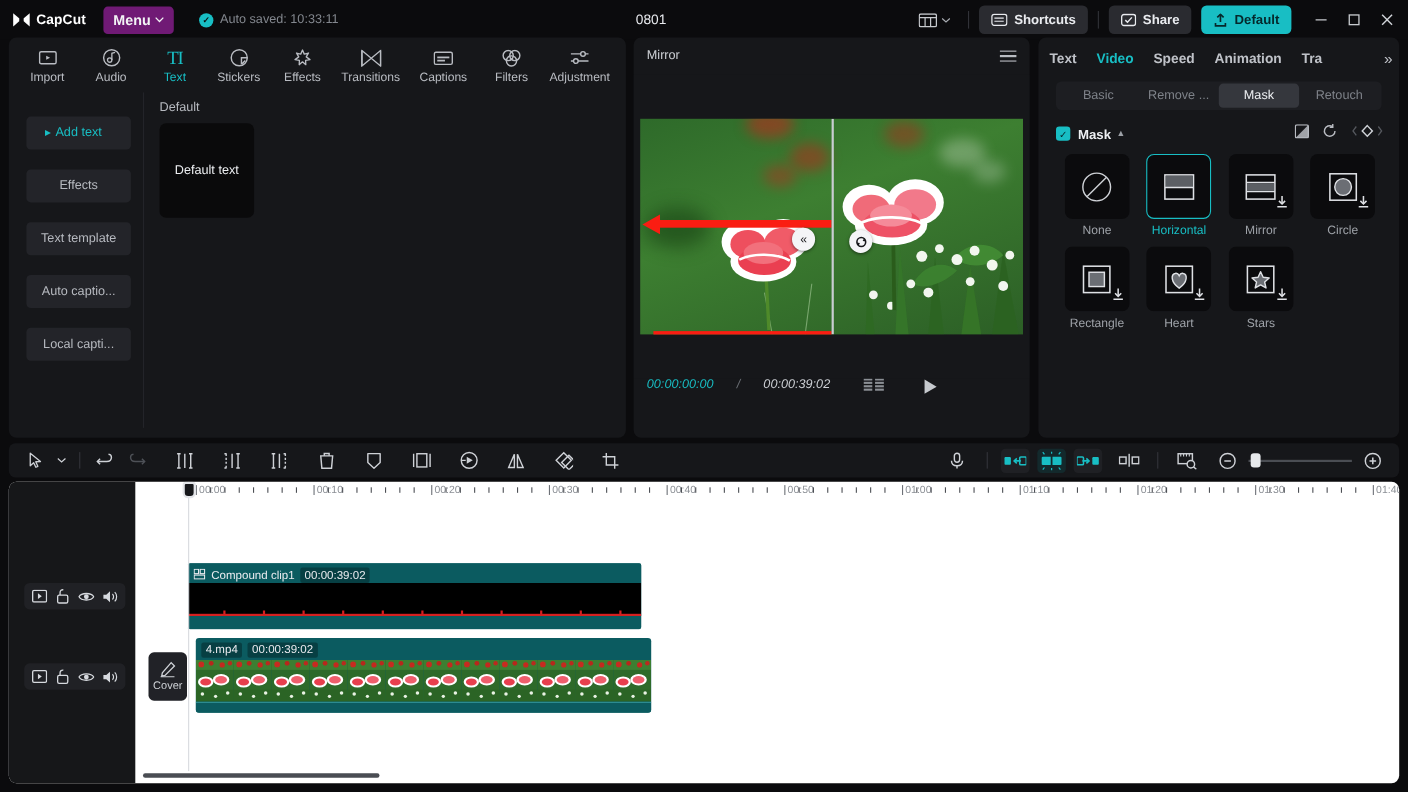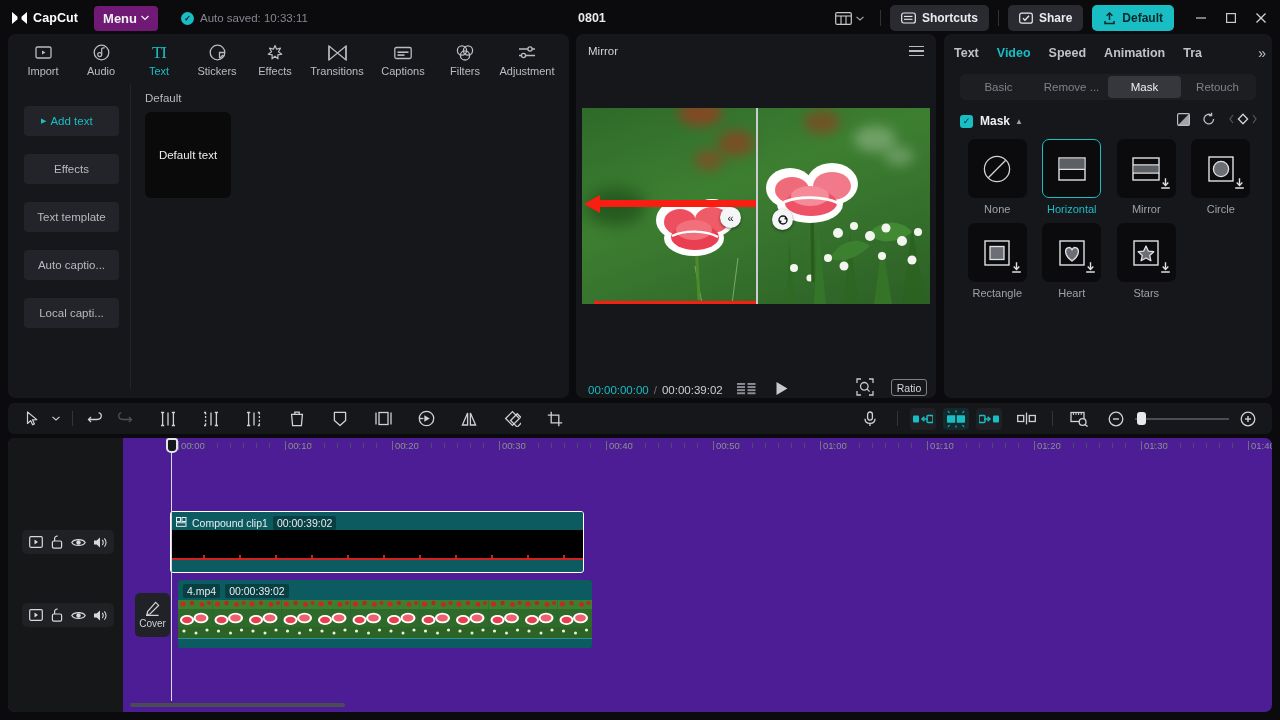--- a/index.html
+++ b/index.html
@@ -33,7 +33,7 @@
   }
   .proj-title {
     position: absolute; left: 578px; top: 0; height: 36px; display: flex; align-items: center;
-    font-size: 12.5px; color: #e8eaee; font-weight: bold;
+    font-size: 12.5px; color: #e8eaee; font-weight: normal;
   }
   .tb-right { margin-left: auto; display: flex; align-items: center; gap: 0; padding-right: 4px; }
   .layout-btn { display: flex; align-items: center; gap: 4px; padding: 4px 7px; border-radius: 4px; cursor: pointer; }

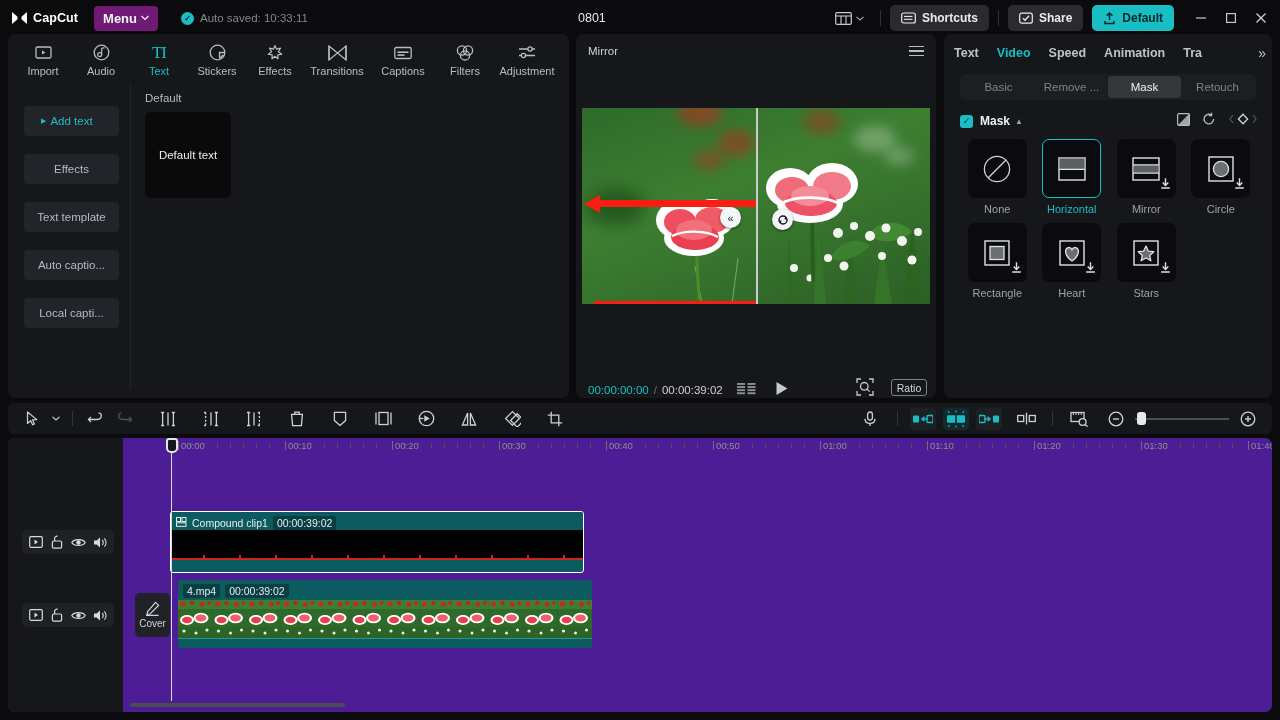--- a/index.html
+++ b/index.html
@@ -117,8 +117,9 @@
     box-shadow: 0 1px 3px rgba(0,0,0,.5);
   }
   .player-ctrl {
-    height: 52px; display: flex; align-items: flex-end; padding: 0 12px; gap: 0;
+    height: 52px; display: flex; align-items: flex-start; padding: 0 12px; gap: 16px;
     font-size: 11.5px;
+    font-style: italic;
   }
   .tc-cur { color: #18bec4; font-family: "Liberation Sans", sans-serif; }
   .tc-sep { color: #6d7177; margin: 0 5px; }

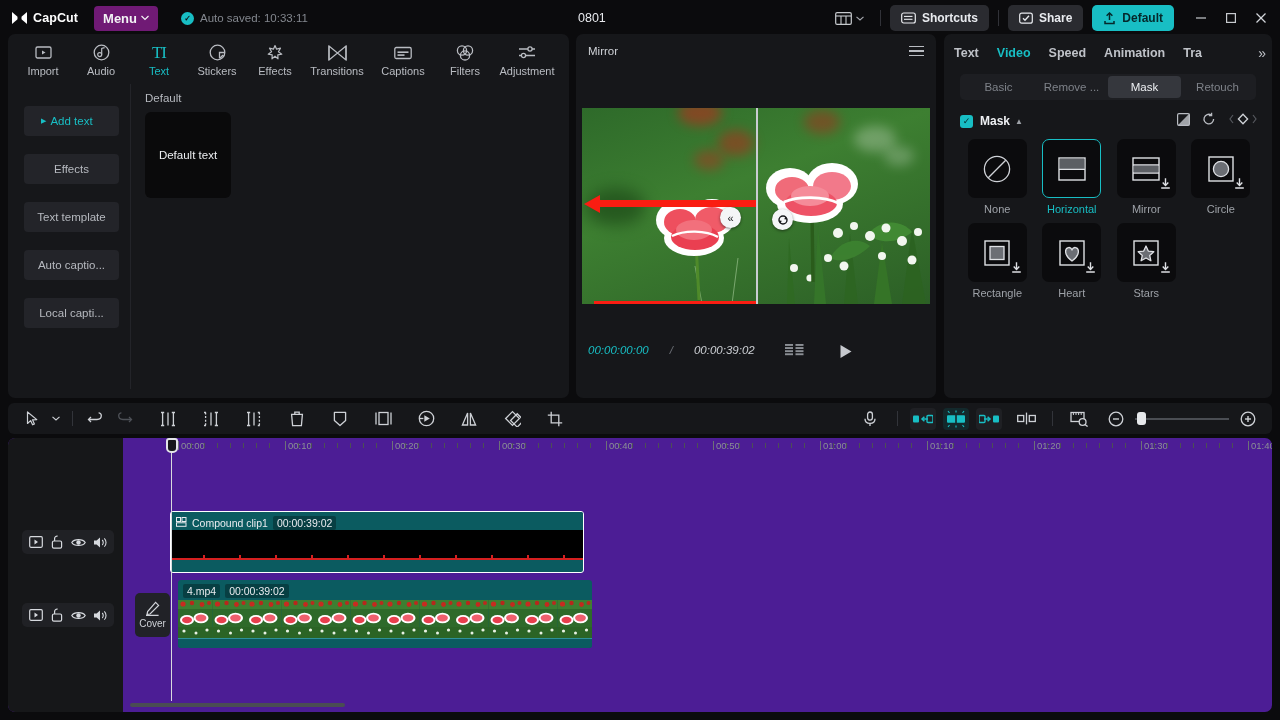--- a/index.html
+++ b/index.html
@@ -195,7 +195,7 @@
   
   .timeline {
     position: absolute; left: 8px; top: 438px; width: 1264px; height: 274px;
-    background: #4c1d95; border-radius: 7px; overflow: hidden;
+    background: #ffffff; border-radius: 7px; overflow: hidden;
   }
   .tl-ruler { position: absolute; left: 0; top: 0; width: 1264px; height: 22px; }
   .tick { position: absolute; top: 5px; width: 1px; height: 5px; background: #4c4f55; }

